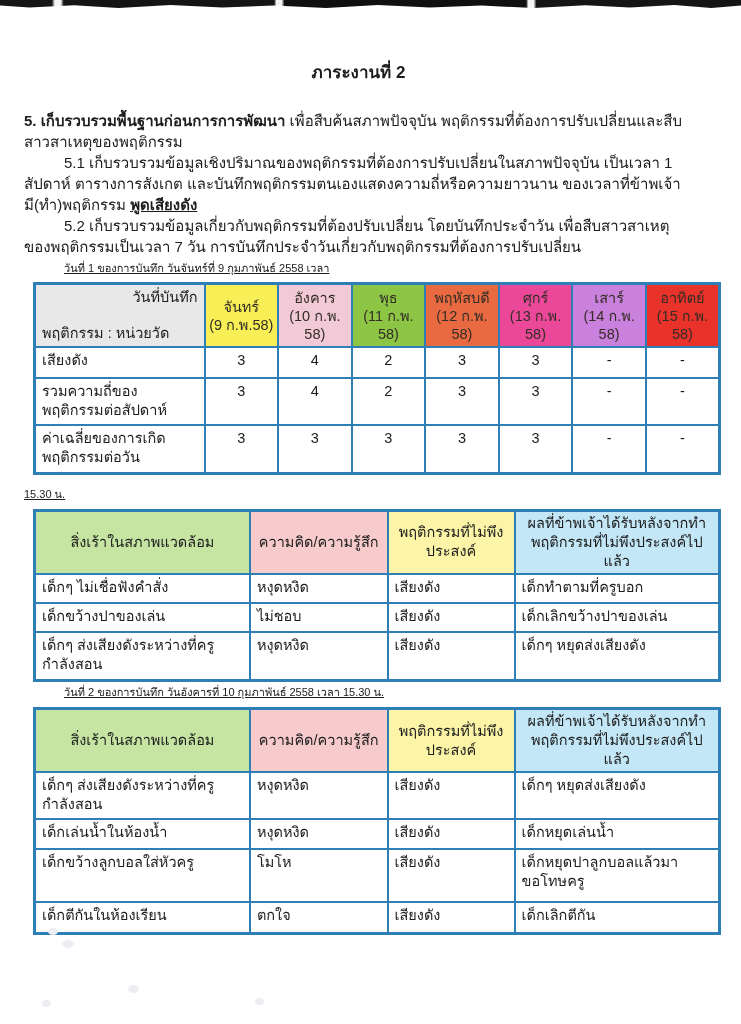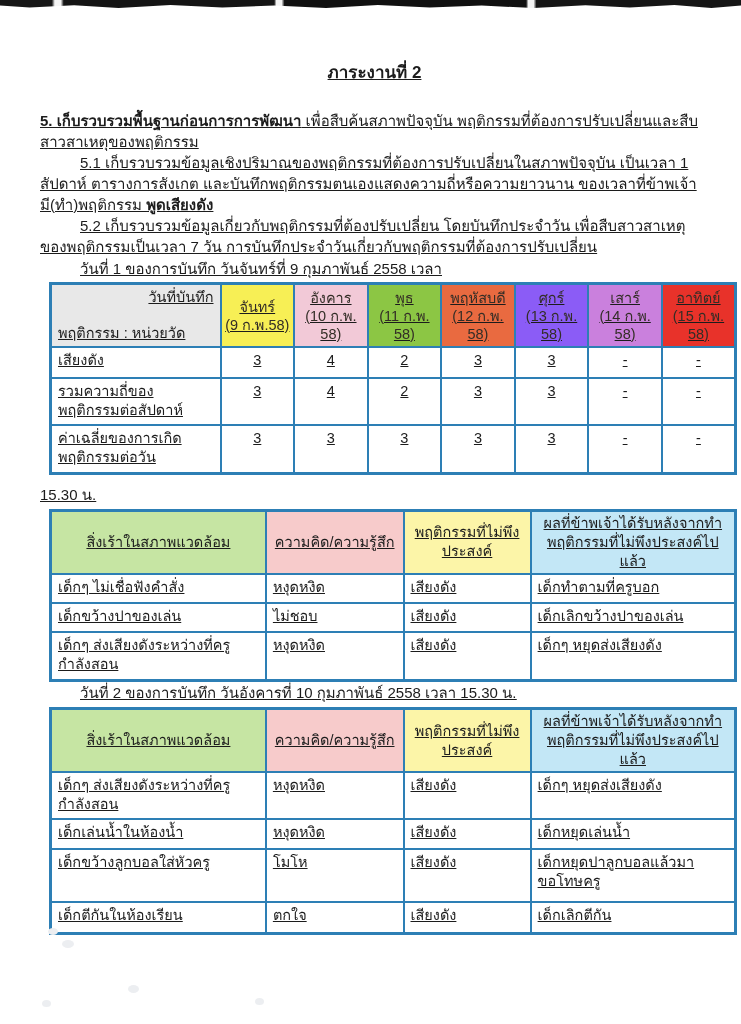--- a/index.html
+++ b/index.html
@@ -20,7 +20,7 @@
       #101010 71%, #f4f4f4 71.3%, #f4f4f4 72%, #151515 72.4%, #151515 100%);
     clip-path: polygon(0 0,100% 0,100% 62%,96% 88%,91% 55%,85% 82%,79% 58%,72% 90%,65% 60%,58% 82%,51% 55%,44% 88%,37% 60%,30% 84%,23% 56%,16% 88%,10% 58%,4% 84%,0 62%);
   }
-  .content { position: absolute; top: 9px; left: 40px; width: 669px; text-decoration: underline; }
+  .content { position: absolute; top: 9px; left: 24px; width: 669px; }
   .title { text-align: center; font-weight: bold; font-size: 17px; margin-top: 49px; }
   .para { font-size: 15px; line-height: 21px; text-align: left; }
   .p5 { margin-top: 25px; }

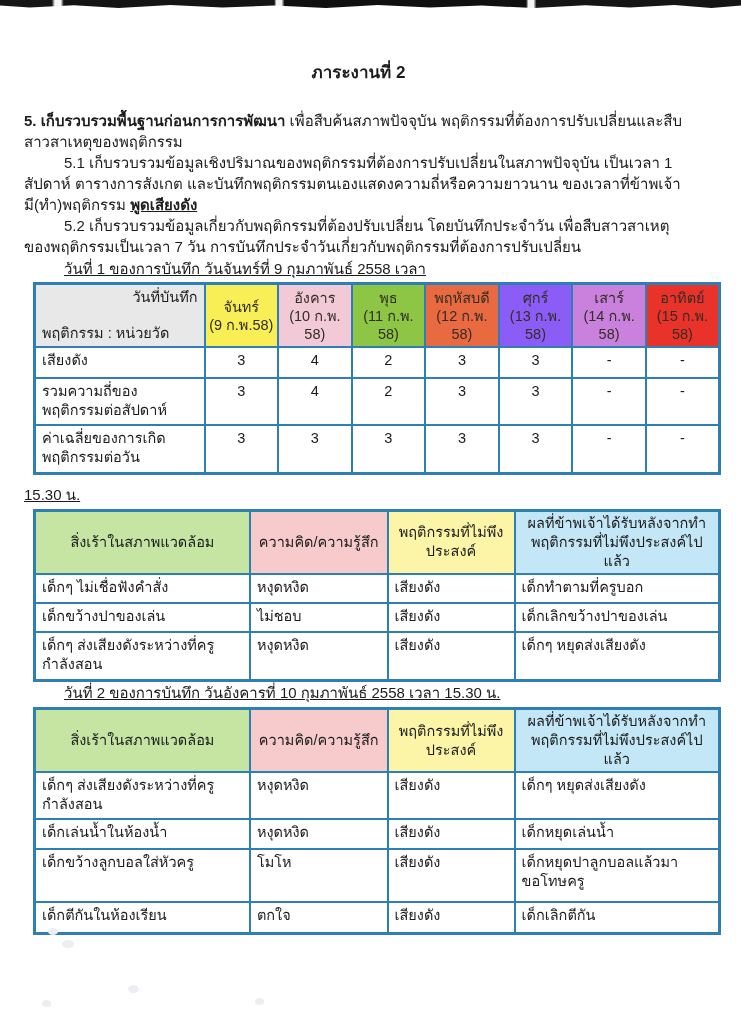--- a/index.html
+++ b/index.html
@@ -28,7 +28,7 @@
   .bold { font-weight: bold; }
   .hl { font-weight: bold; text-decoration: underline; }
   .section-head {
-    font-size: 15px; line-height: 21px;
+    font-size: 11px; line-height: 21px;
     text-decoration: underline;
     margin-left: 40px; margin-top: 1px;
   }

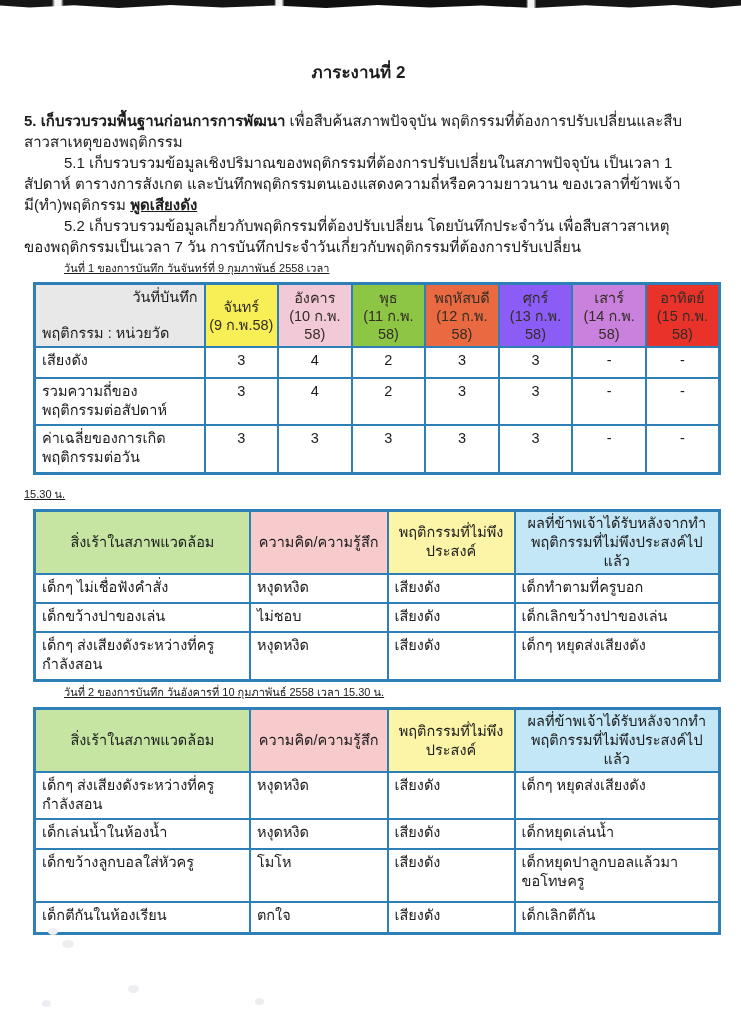--- a/index.html
+++ b/index.html
@@ -114,7 +114,7 @@
               <div>พฤหัสบดี</div>
               <div>(12 ก.พ. 58)</div>
             </th>
-            <th class="day" style="background: #8b5cf6;">
+            <th class="day" style="background: #ec4899;">
               <div>ศุกร์</div>
               <div>(13 ก.พ. 58)</div>
             </th>

